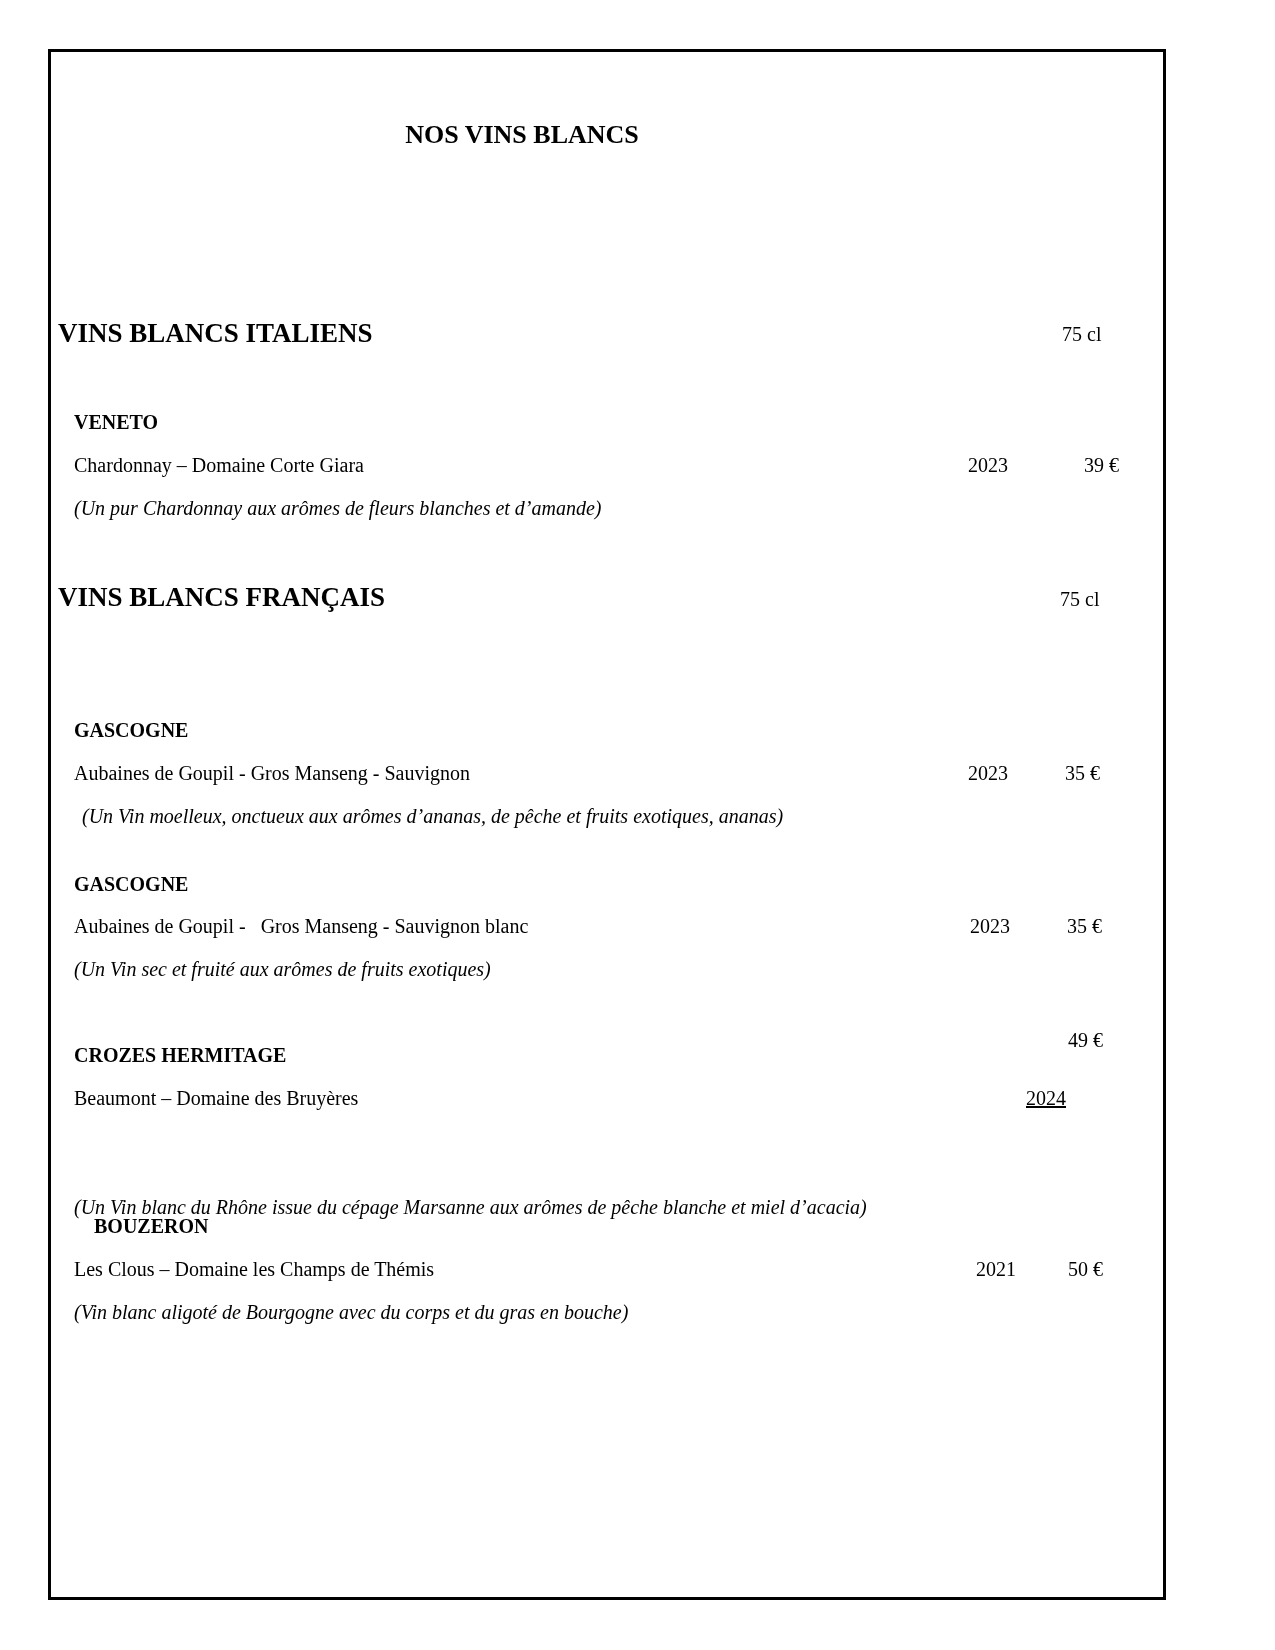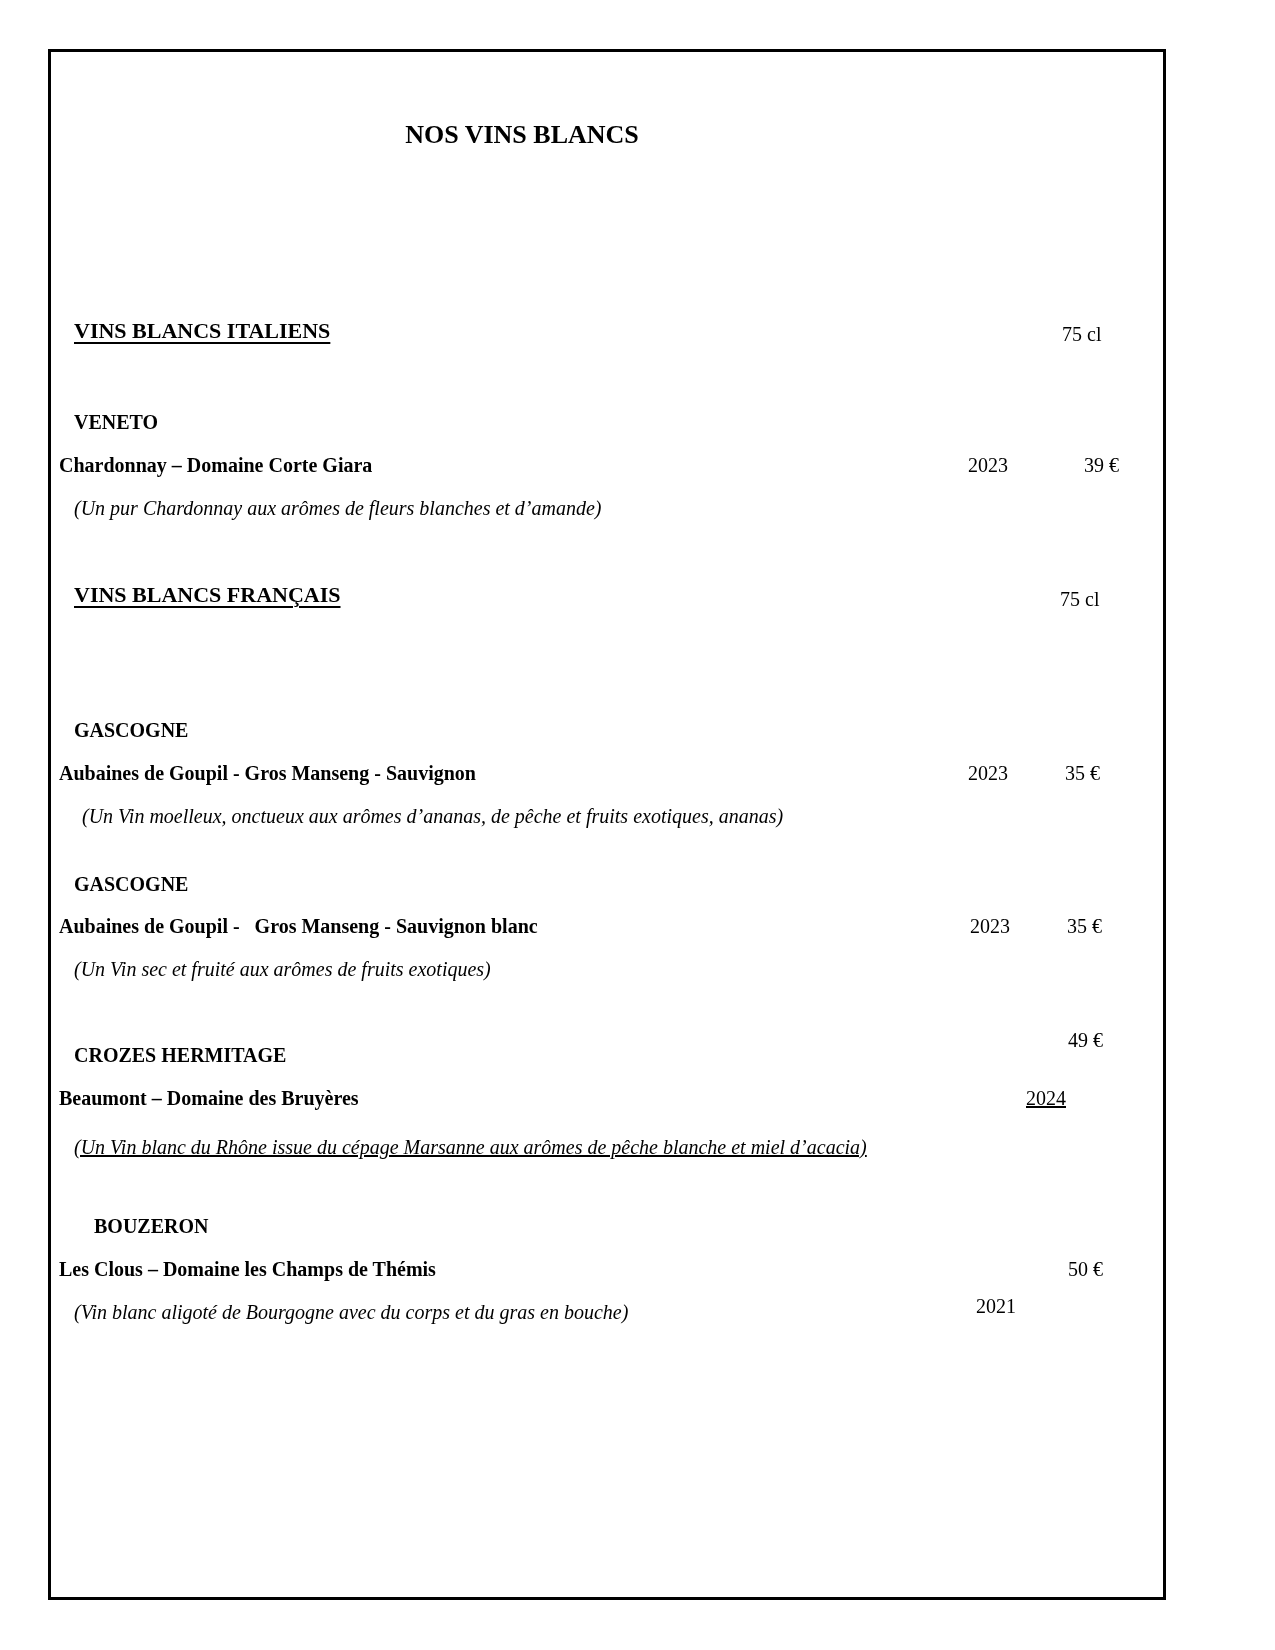--- a/index.html
+++ b/index.html
@@ -34,11 +34,10 @@
     }
     .section-title {
       font-weight: bold;
-      font-size: 22px;
-      text-decoration: underline;
+      font-size: 27px;
       text-decoration-thickness: 2px;
       text-underline-offset: 4px;
-      left: 74px;
+      left: 58px;
     }
     .volume {
       font-size: 20px;

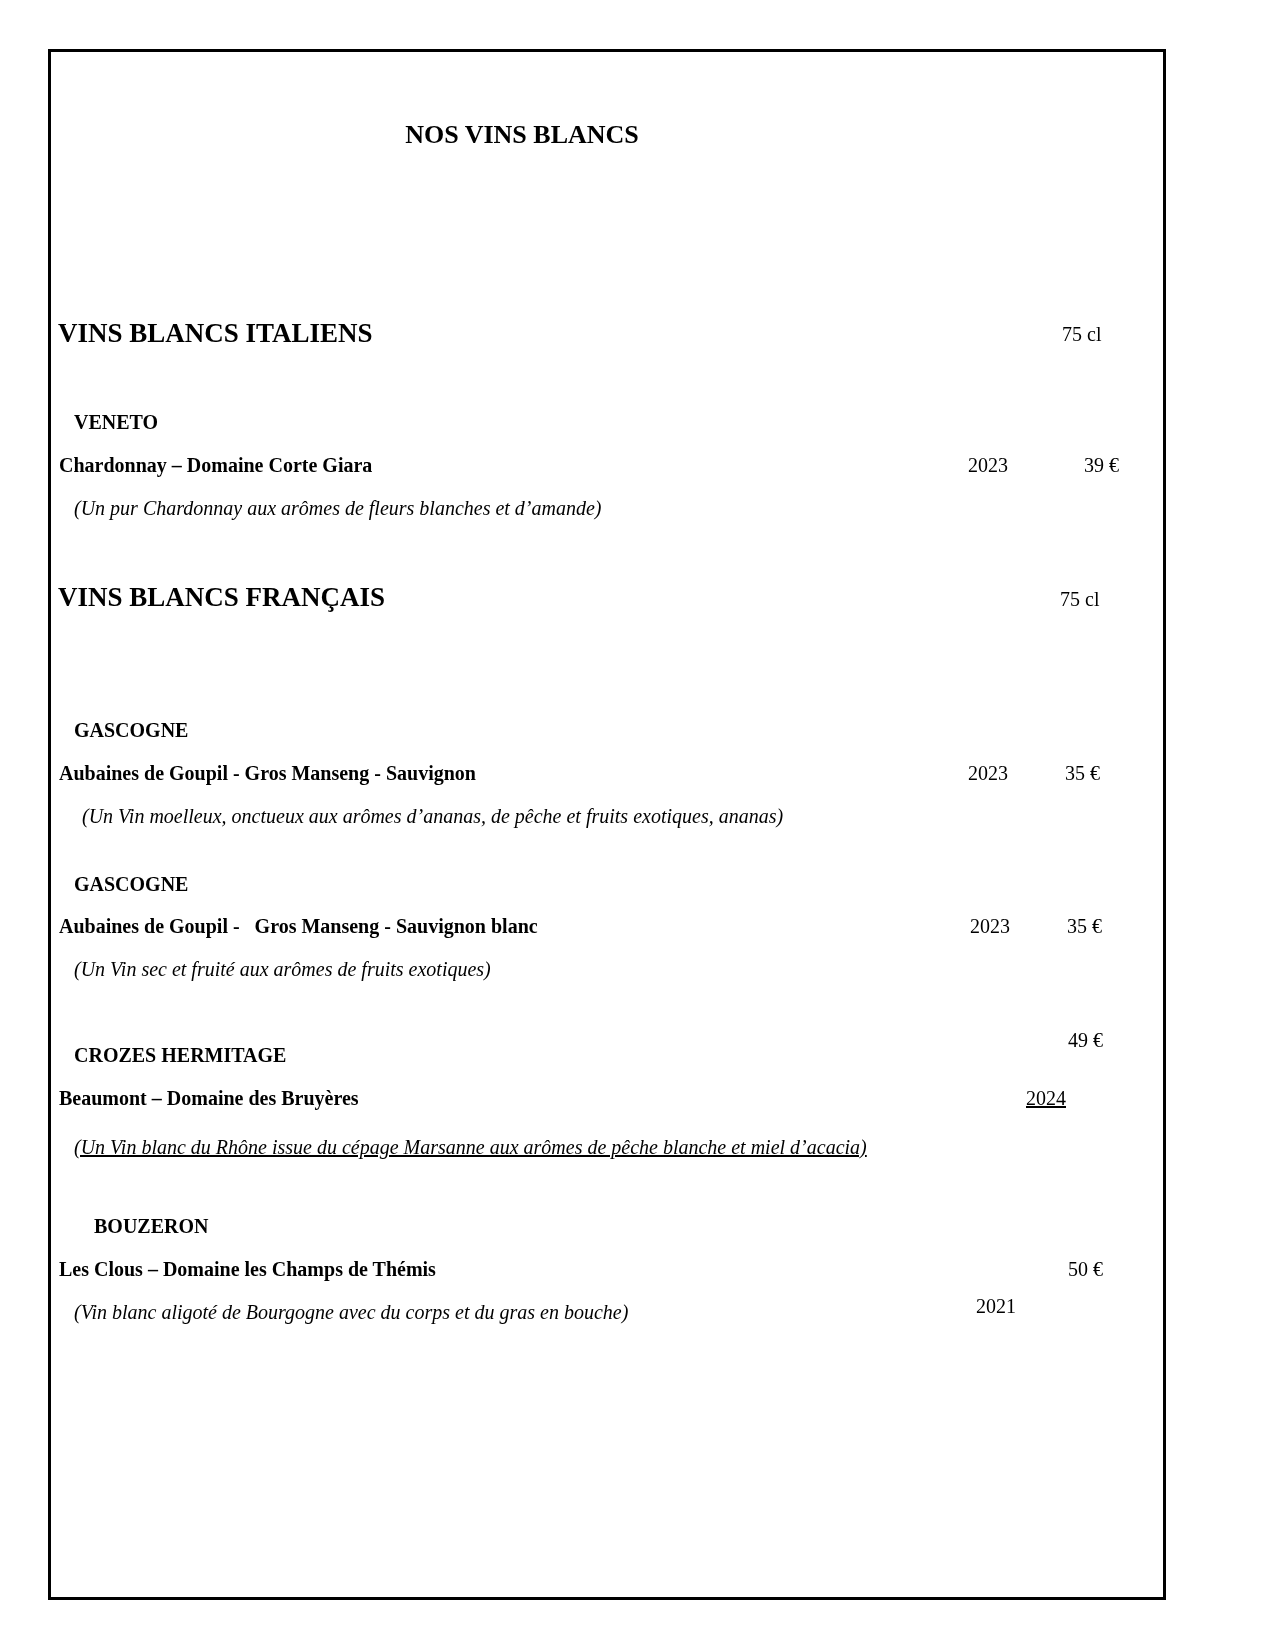--- a/index.html
+++ b/index.html
@@ -48,9 +48,9 @@
       left: 74px;
     }
     .wine {
-      font-weight: bold;
+      font-weight: normal;
       font-size: 20px;
-      left: 59px;
+      left: 74px;
     }
     .desc {
       font-style: italic;

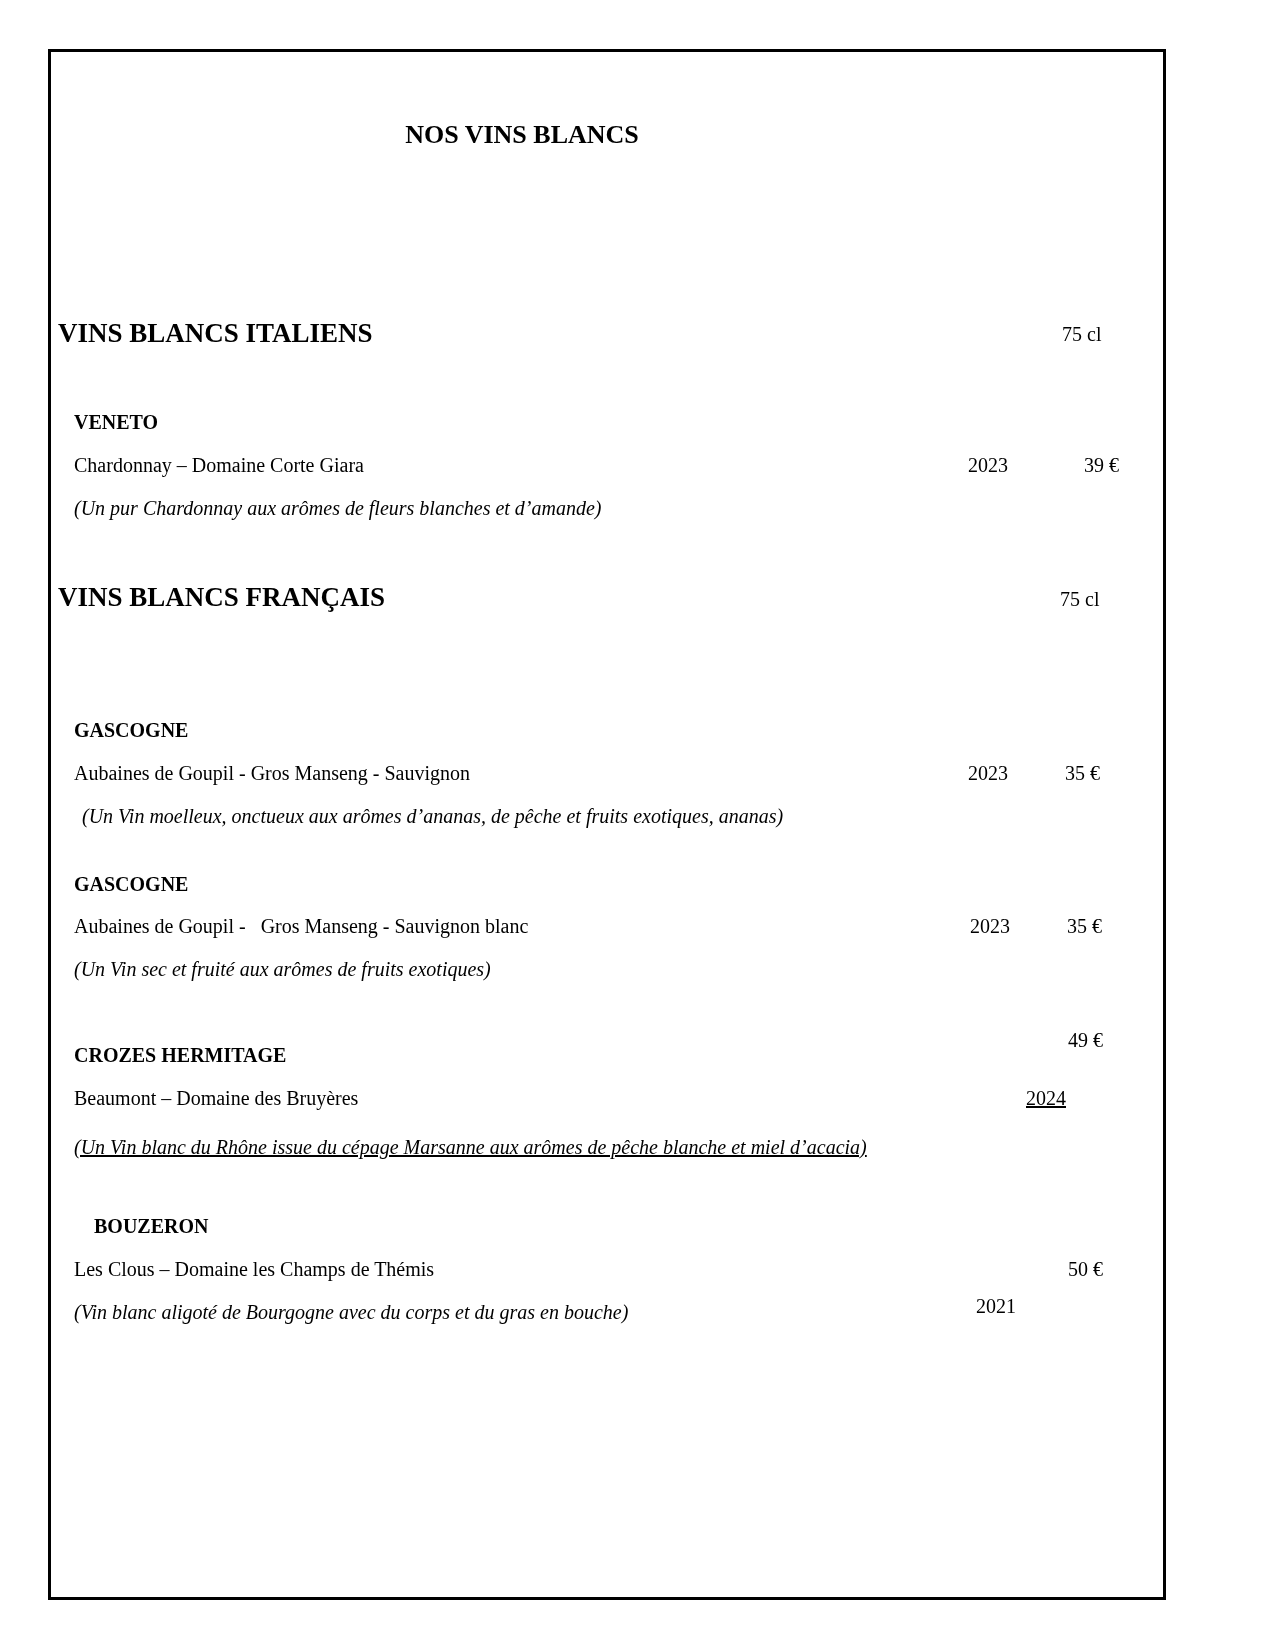--- a/index.html
+++ b/index.html
@@ -99,7 +99,7 @@
 <div class="abs wine" style="top:1087px;">Beaumont – Domaine des Bruyères</div>
 <div class="abs year" style="left:1026px; top:1087px;text-decoration:underline;">2024</div>
 <div class="abs price" style="left:1068px; top:1029px;">49 €</div>
-<div class="abs desc" style="top:1136px;text-decoration:underline;">(Un Vin blanc du Rhône issue du cépage Marsanne aux arômes de pêche blanche et miel d’acacia)</div>
+<div class="abs desc" style="top:1196px;">(Un Vin blanc du Rhône issue du cépage Marsanne aux arômes de pêche blanche et miel d’acacia)</div>
 
 <div class="abs region" style="top:1215px;margin-left:20px;">BOUZERON</div>
 <div class="abs wine" style="top:1258px;">Les Clous – Domaine les Champs de Thémis</div>

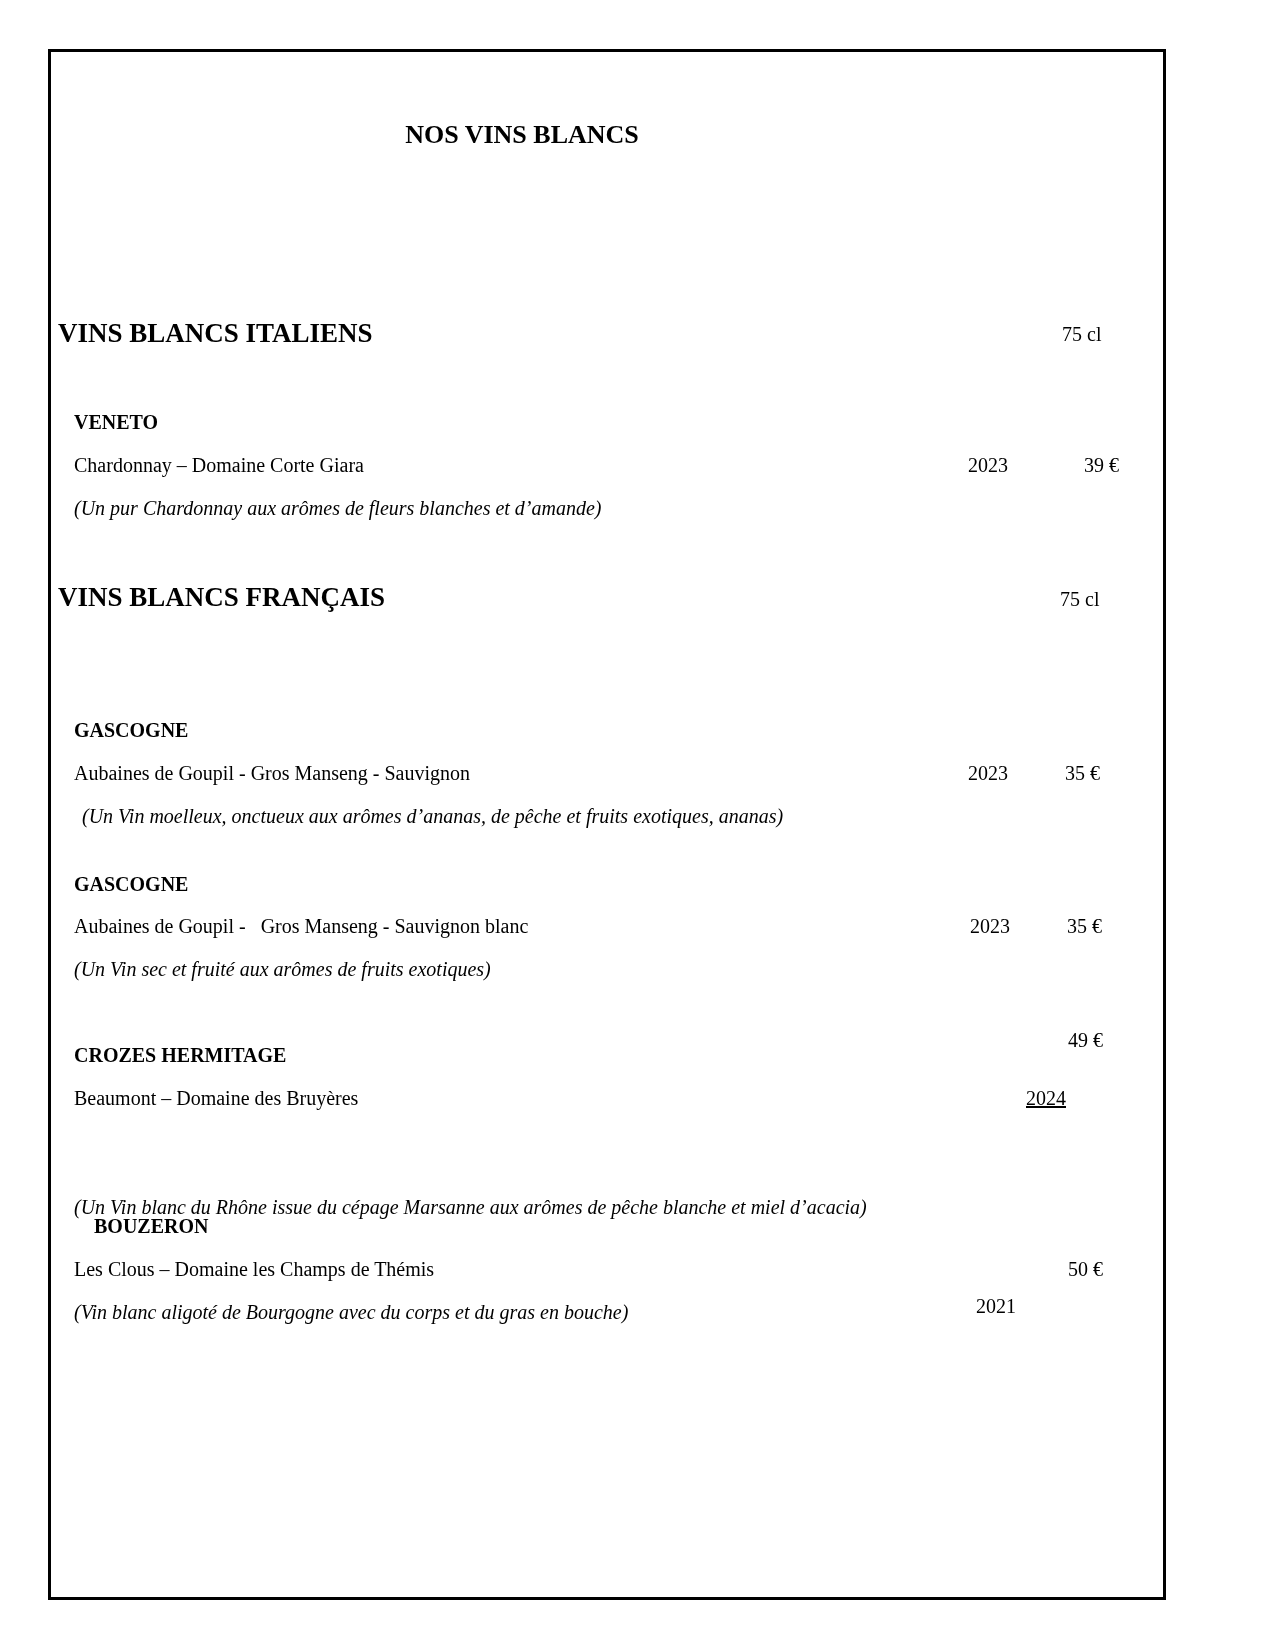--- a/index.html
+++ b/index.html
@@ -103,7 +103,7 @@
 
 <div class="abs region" style="top:1215px;margin-left:20px;">BOUZERON</div>
 <div class="abs wine" style="top:1258px;">Les Clous – Domaine les Champs de Thémis</div>
-<div class="abs year" style="left:976px; top:1258px;margin-top:37px;">2021</div>
+<div class="abs year" style="left:976px; top:1258px;">2021</div>
 <div class="abs price" style="left:1068px; top:1258px;">50 €</div>
 <div class="abs desc" style="top:1301px;">(Vin blanc aligoté de Bourgogne avec du corps et du gras en bouche)</div>
 

